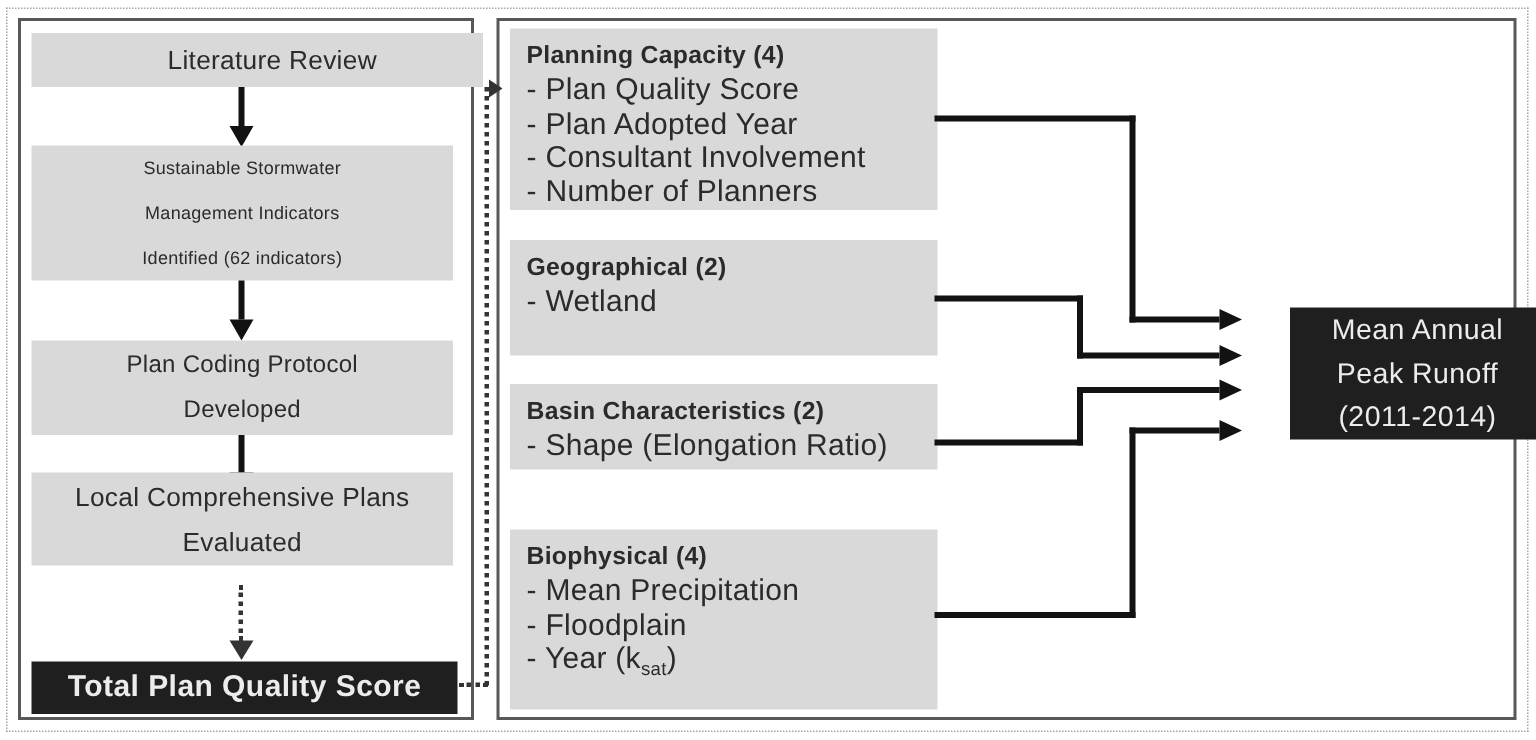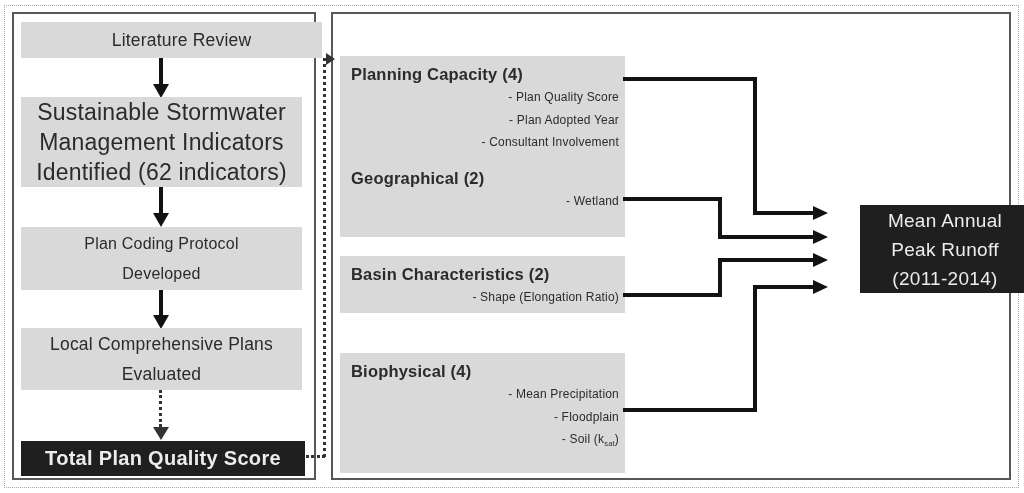--- a/index.html
+++ b/index.html
@@ -80,7 +80,7 @@
   <div class="vdot" style="left:323px;top:58px;height:399px;"></div>
   <div class="dhead-right" style="left:326px;top:53px;"></div>
 
-  <div class="cat-box" style="left:340px;top:19px;width:285px;height:121px;margin-top:37px;">
+  <div class="cat-box" style="left:340px;top:19px;width:285px;height:121px;">
     <div class="cat-title">Planning Capacity (4)</div>
     <div class="cat-item">- Plan Quality Score</div>
     <div class="cat-item">- Plan Adopted Year</div>

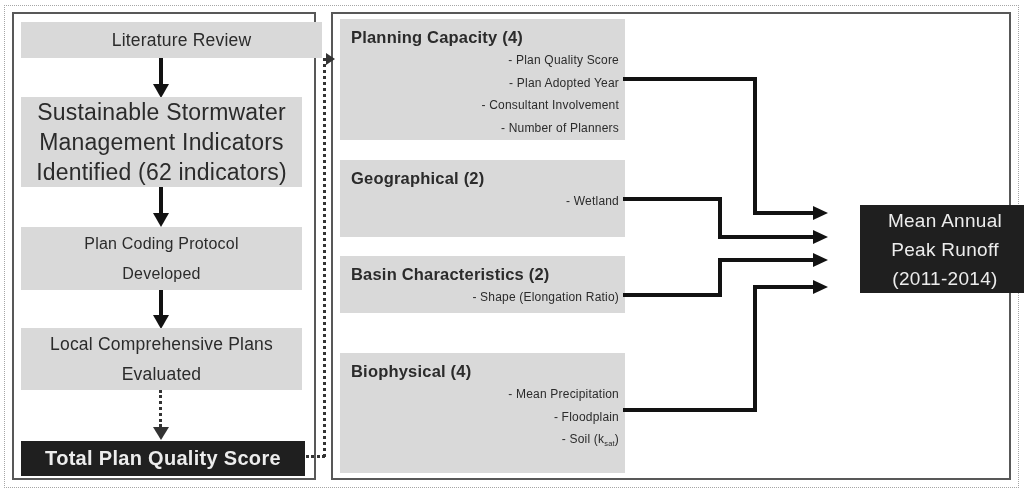--- a/index.html
+++ b/index.html
@@ -24,7 +24,7 @@
     box-sizing:border-box;padding:7px 6px 0 11px;
   }
   .cat-title{font-weight:bold;font-size:16.5px;line-height:23px;letter-spacing:0.2px;}
-  .cat-item{font-size:12px;line-height:22.5px;letter-spacing:0.2px;text-align:right;}
+  .cat-item{font-size:20px;line-height:22.5px;letter-spacing:0.2px;}
   .cat-item sub{font-size:0.62em;}
   .hline{position:absolute;height:4px;background:#121212;}
   .vline{position:absolute;width:4px;background:#121212;}

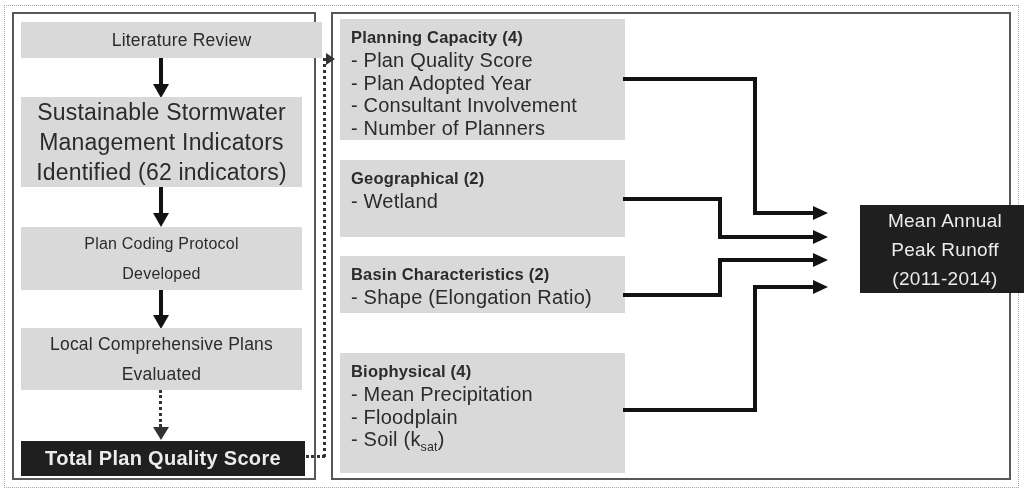--- a/index.html
+++ b/index.html
@@ -55,7 +55,7 @@
   <div class="vline" style="left:159px;top:58px;height:26px;"></div>
   <div class="head-down" style="left:153px;top:84px;"></div>
 
-  <div class="gray-box" style="left:21px;top:97px;width:281px;height:90px;font-size:23px;line-height:30px;">Sustainable Stormwater
+  <div class="gray-box" style="left:21px;top:97px;width:281px;height:90px;font-size:12px;line-height:30px;">Sustainable Stormwater
 Management Indicators
 Identified (62 indicators)</div>
 

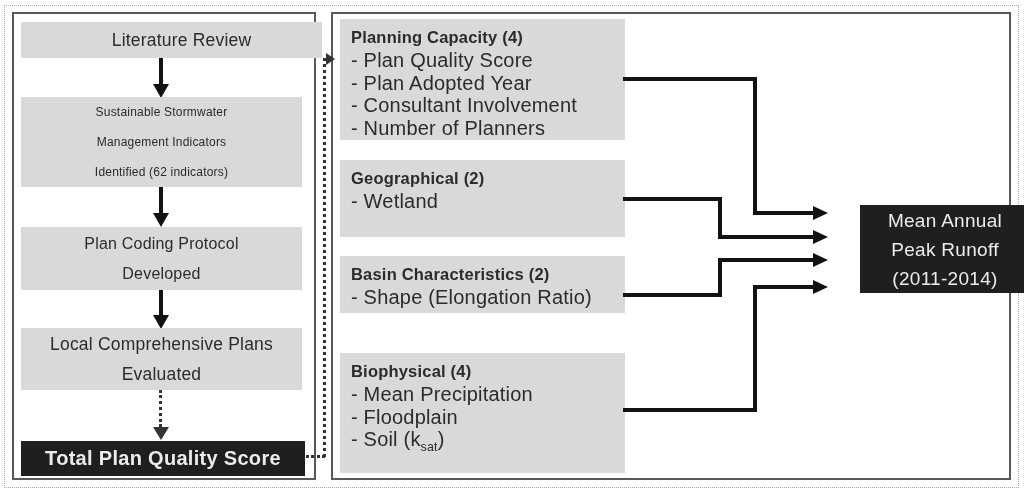--- a/index.html
+++ b/index.html
@@ -68,7 +68,7 @@
   <div class="vline" style="left:159px;top:290px;height:25px;"></div>
   <div class="head-down" style="left:153px;top:315px;"></div>
 
-  <div class="gray-box" style="left:21px;top:328px;width:281px;height:62px;font-size:17.5px;line-height:30px;">Local Comprehensive Plans
+  <div class="gray-box" style="left:21px;top:315px;width:281px;height:62px;font-size:17.5px;line-height:30px;">Local Comprehensive Plans
 Evaluated</div>
 
   <div class="vdot" style="left:159px;top:390px;height:37px;"></div>

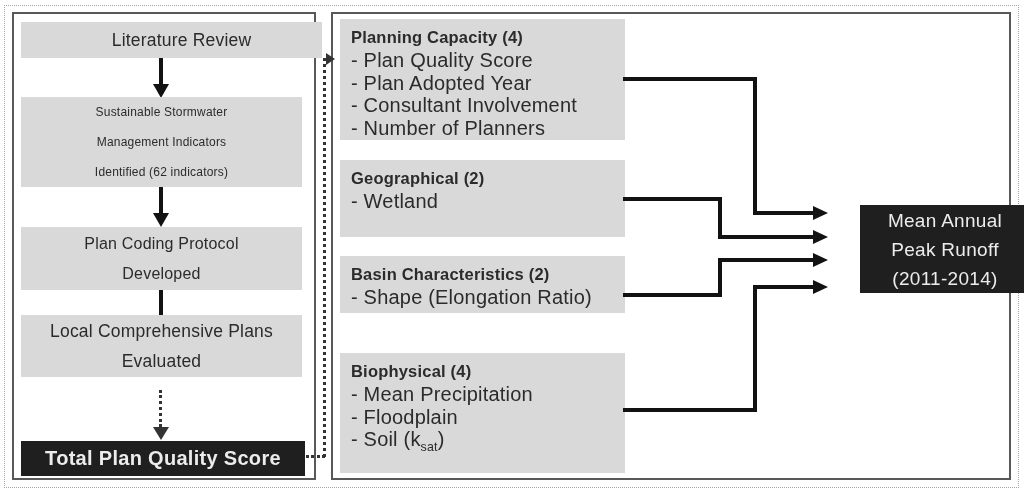--- a/index.html
+++ b/index.html
@@ -102,7 +102,7 @@
     <div class="cat-title">Biophysical (4)</div>
     <div class="cat-item">- Mean Precipitation</div>
     <div class="cat-item">- Floodplain</div>
-    <div class="cat-item"><span>- Soil (k</span><sub>sat</sub><span>)</span></div>
+    <div class="cat-item"><span>- Year (k</span><sub>sat</sub><span>)</span></div>
   </div>
 
   <div class="hline" style="left:623px;top:77px;width:134px;"></div>

